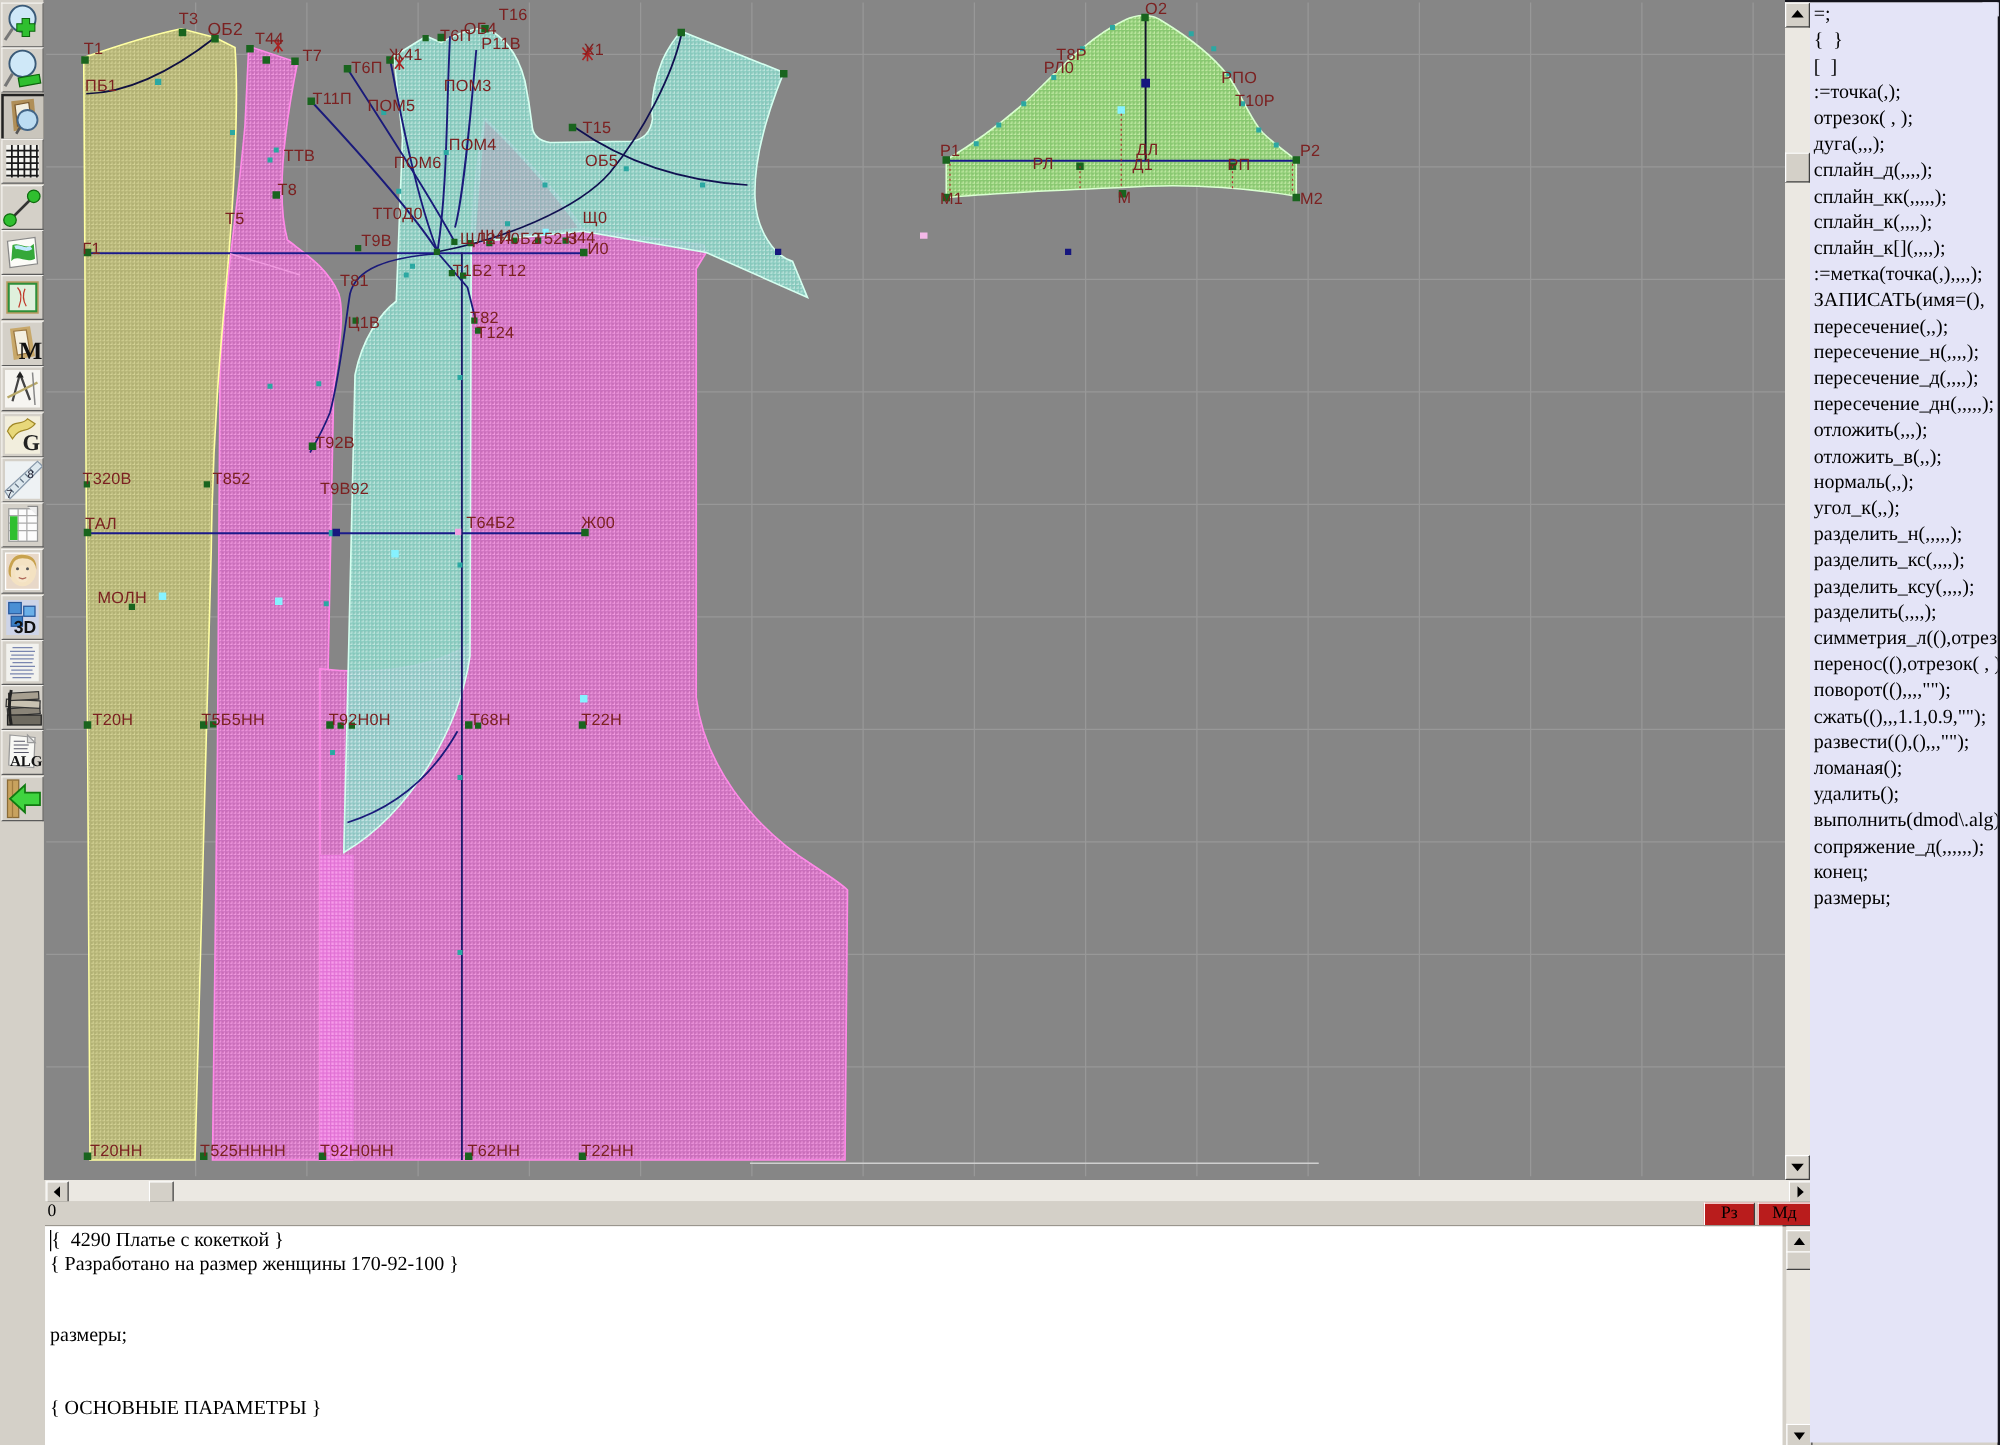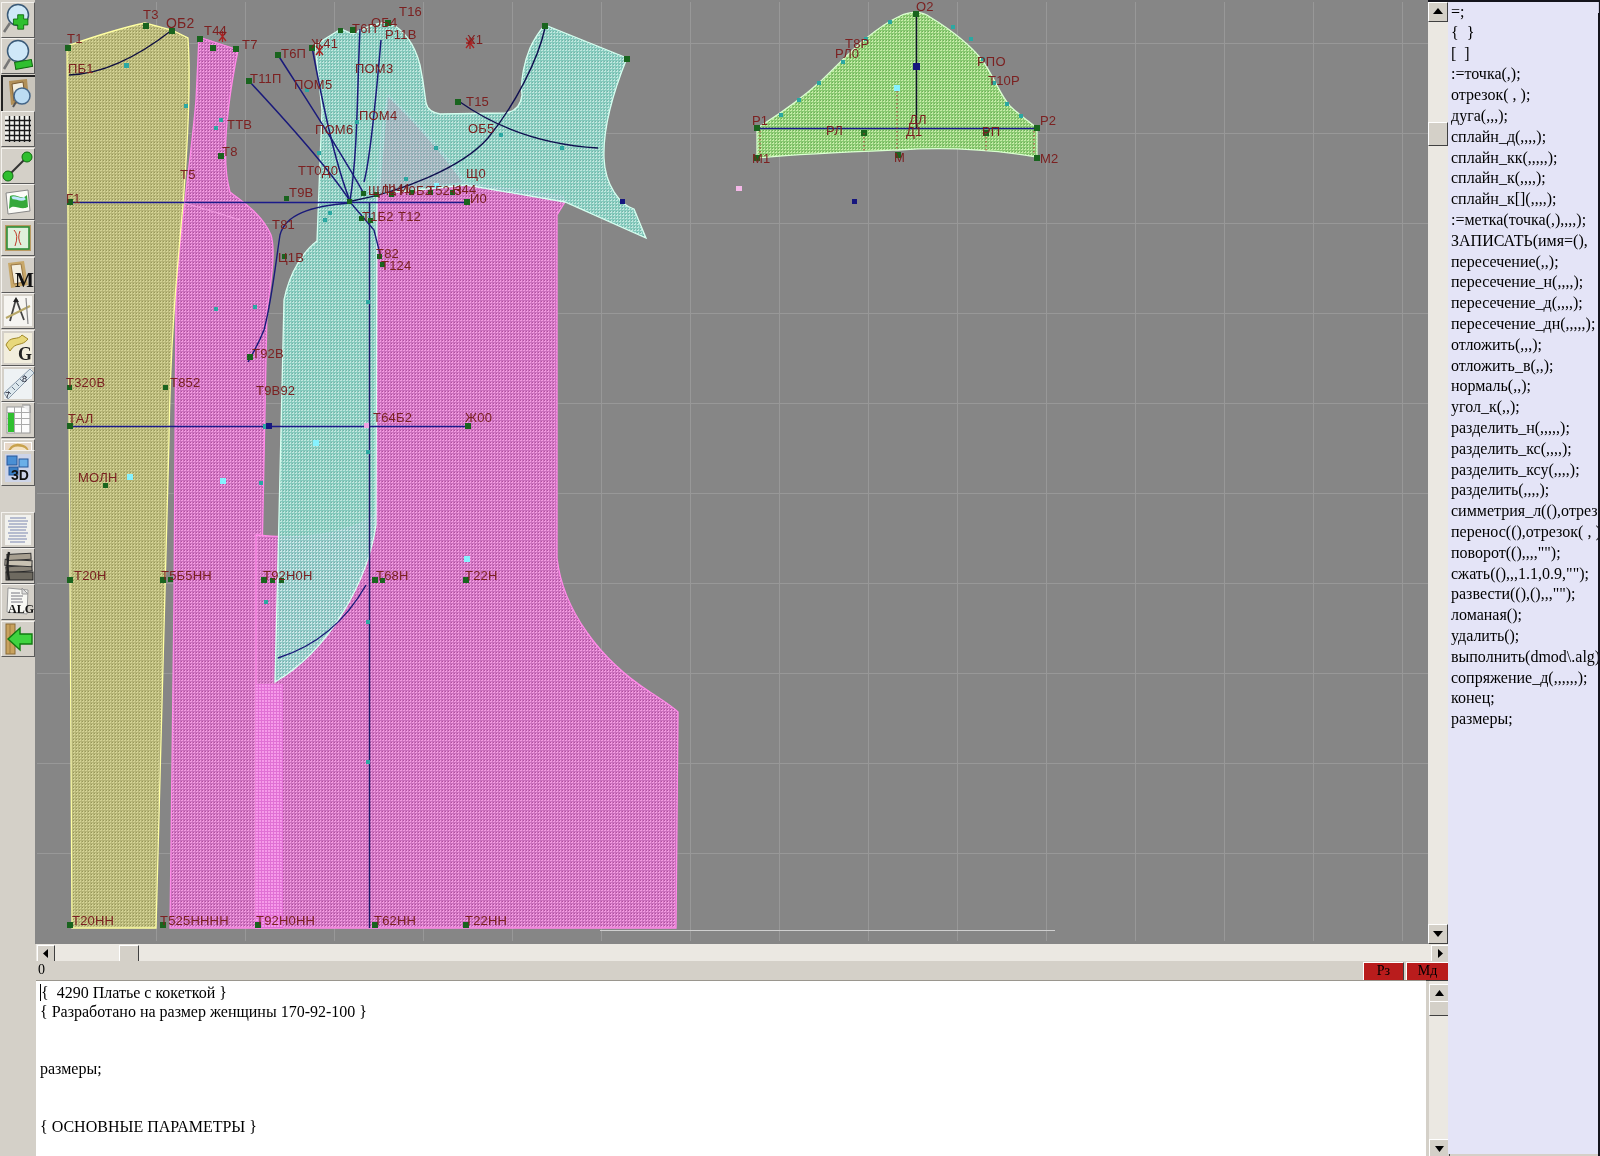--- a/index.html
+++ b/index.html
@@ -103,7 +103,7 @@
         <circle cx="20" cy="15" r="1.2" fill="#555"></circle>
 <path d="M13 22 Q16 24 19 22" stroke="#b06a5a" fill="none"></path>
 </svg></div>
-<div class="tbbtn" style="top:450px;"><svg width="32" height="34">
+<div class="tbbtn" style="top:476px;"><svg width="32" height="34">
 <rect x="3" y="3" width="26" height="28" fill="#cdd4e8"></rect>
 <rect x="5" y="5" width="10" height="9" fill="#4a8fd4" stroke="#26569a"></rect>
 <rect x="17" y="8" width="9" height="8" fill="#6aafe8" stroke="#26569a"></rect>

